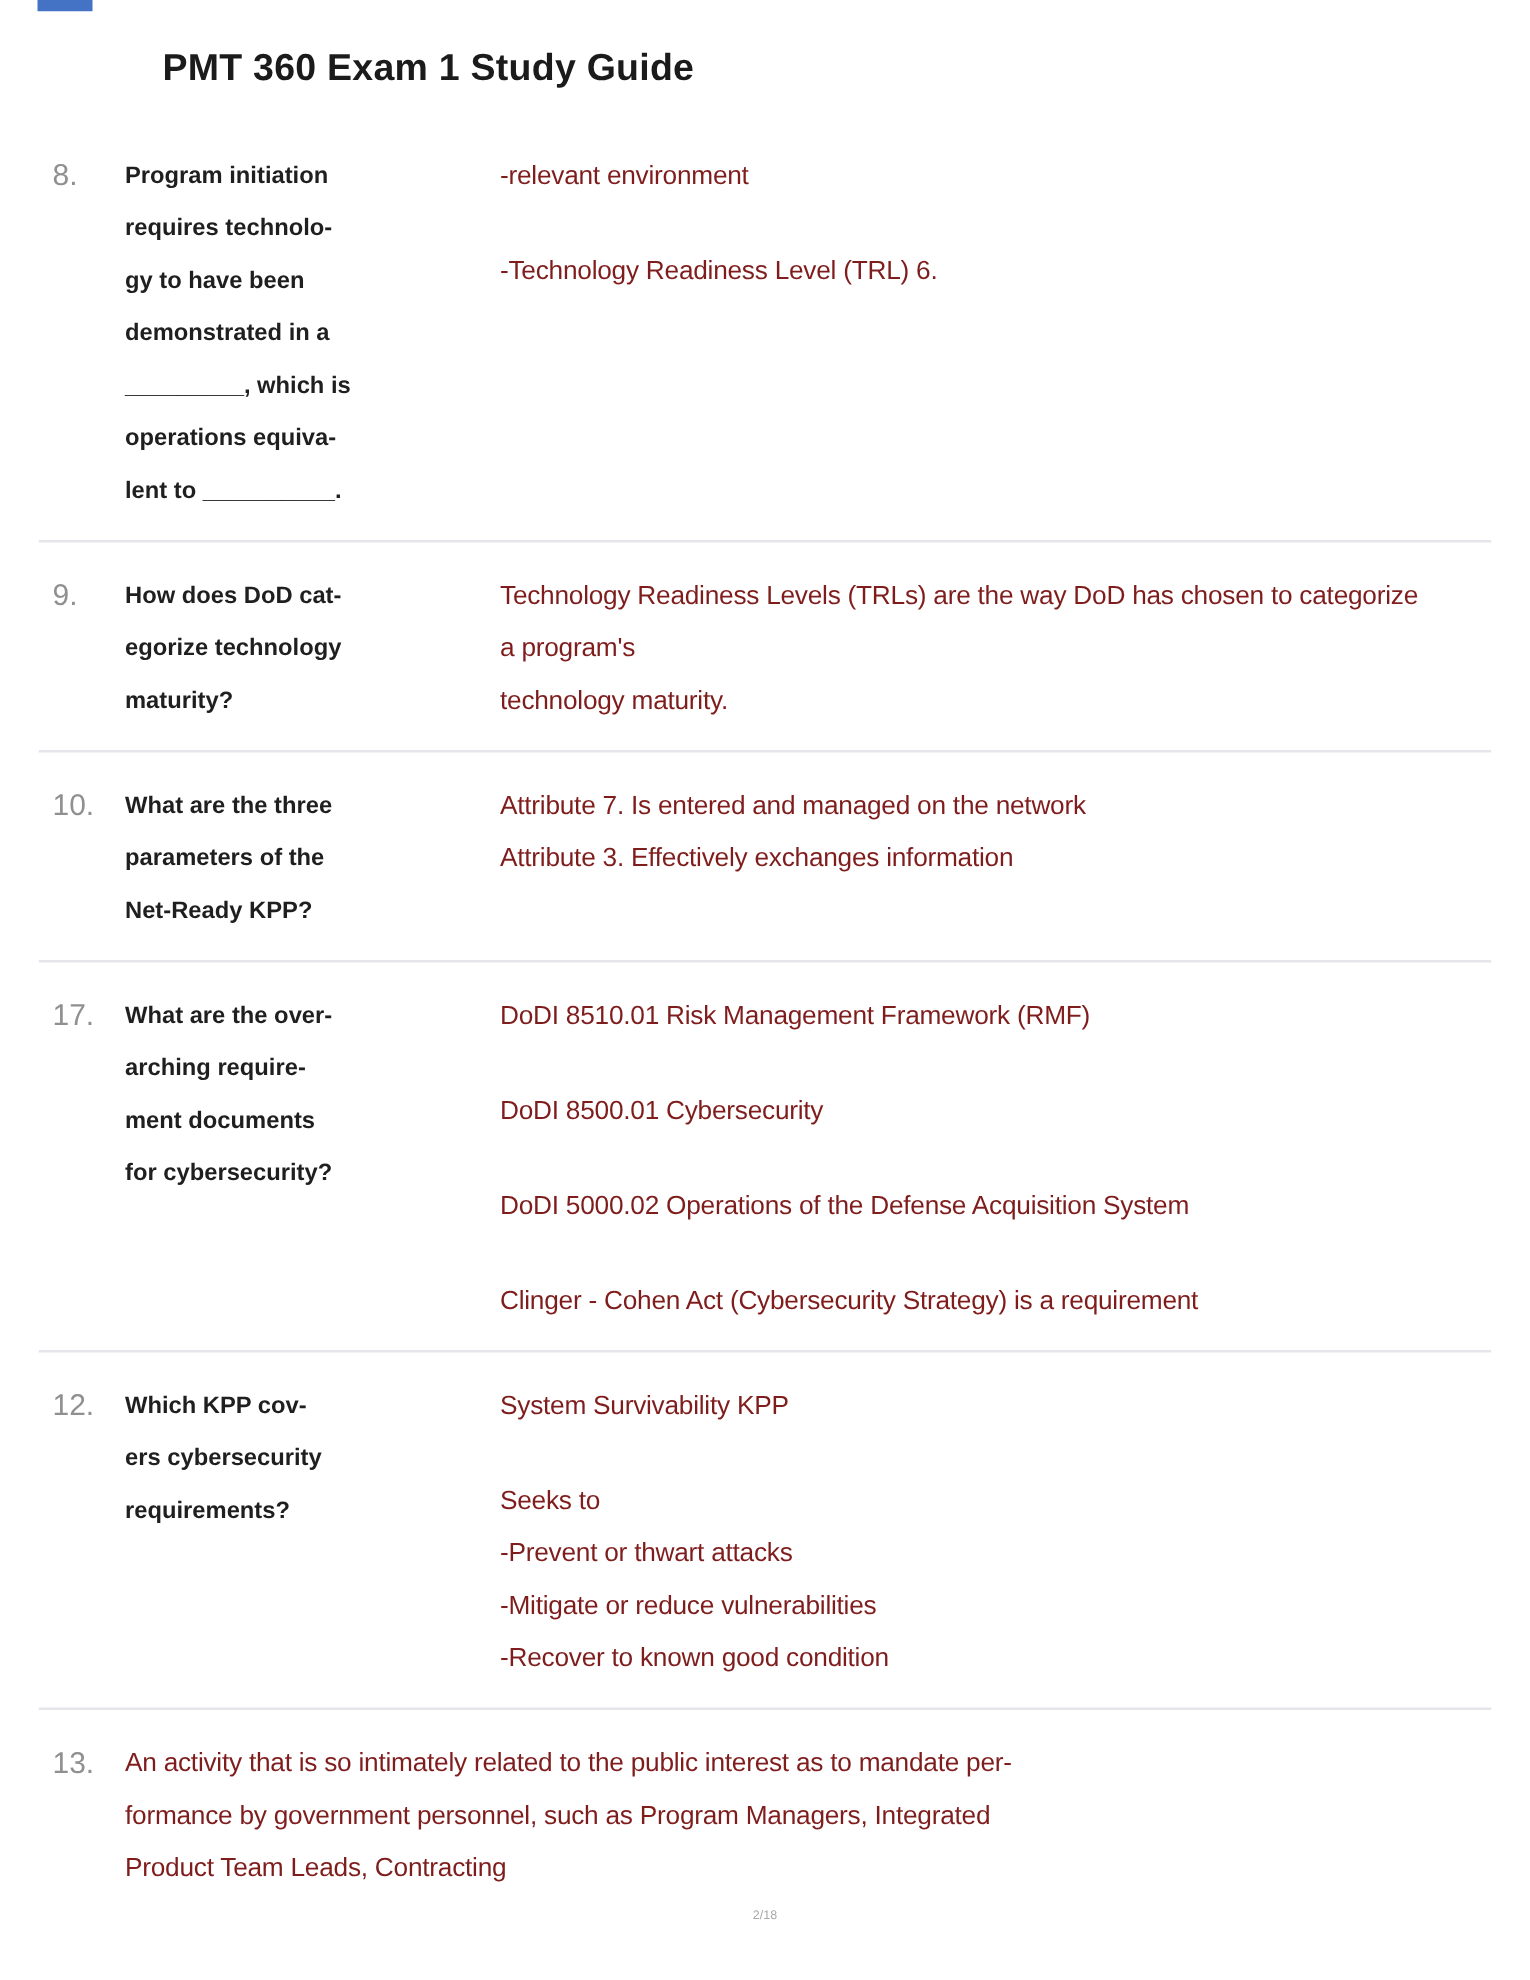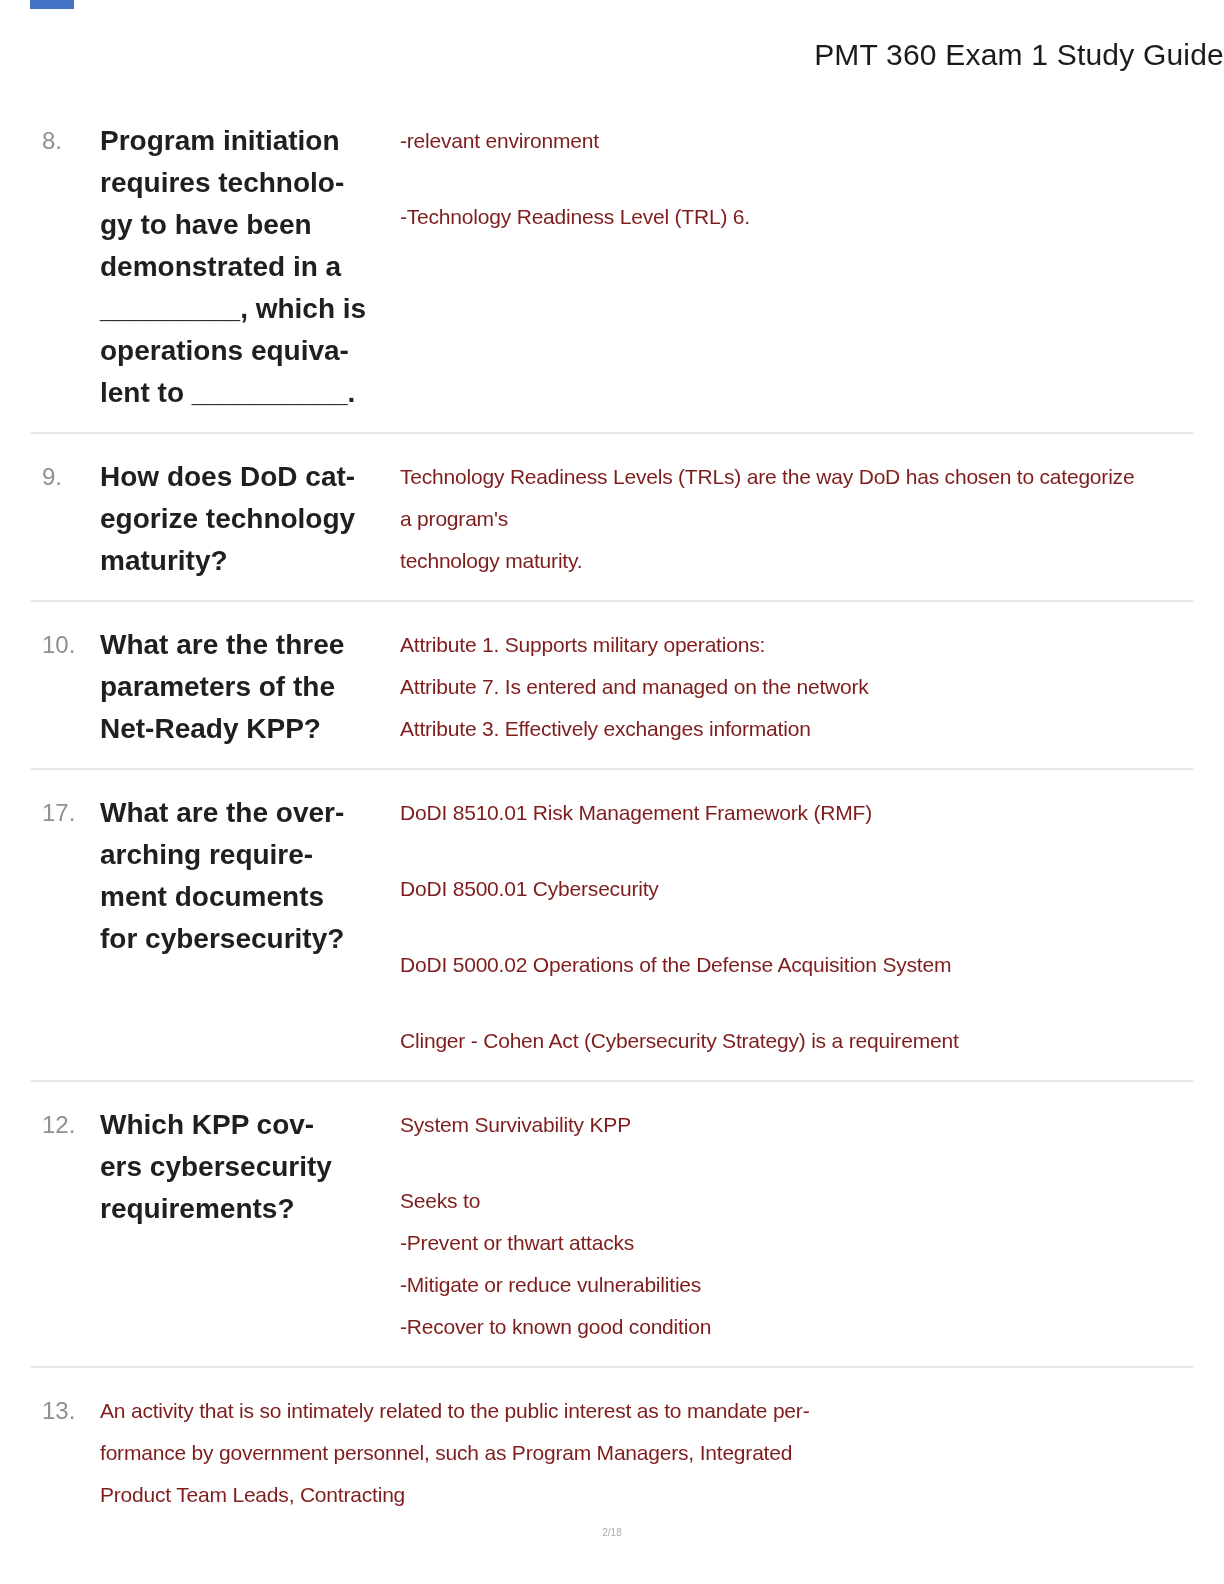--- a/index.html
+++ b/index.html
@@ -26,10 +26,9 @@
   .title {
     margin: 38px 0 0 130px;
     font-size: 30px;
-    font-weight: 400;
+    font-weight: 700;
     color: #1b1b1b;
     letter-spacing: 0.2px;
-    text-align: right;
   }
   .qa-list {
     margin-top: 48px;

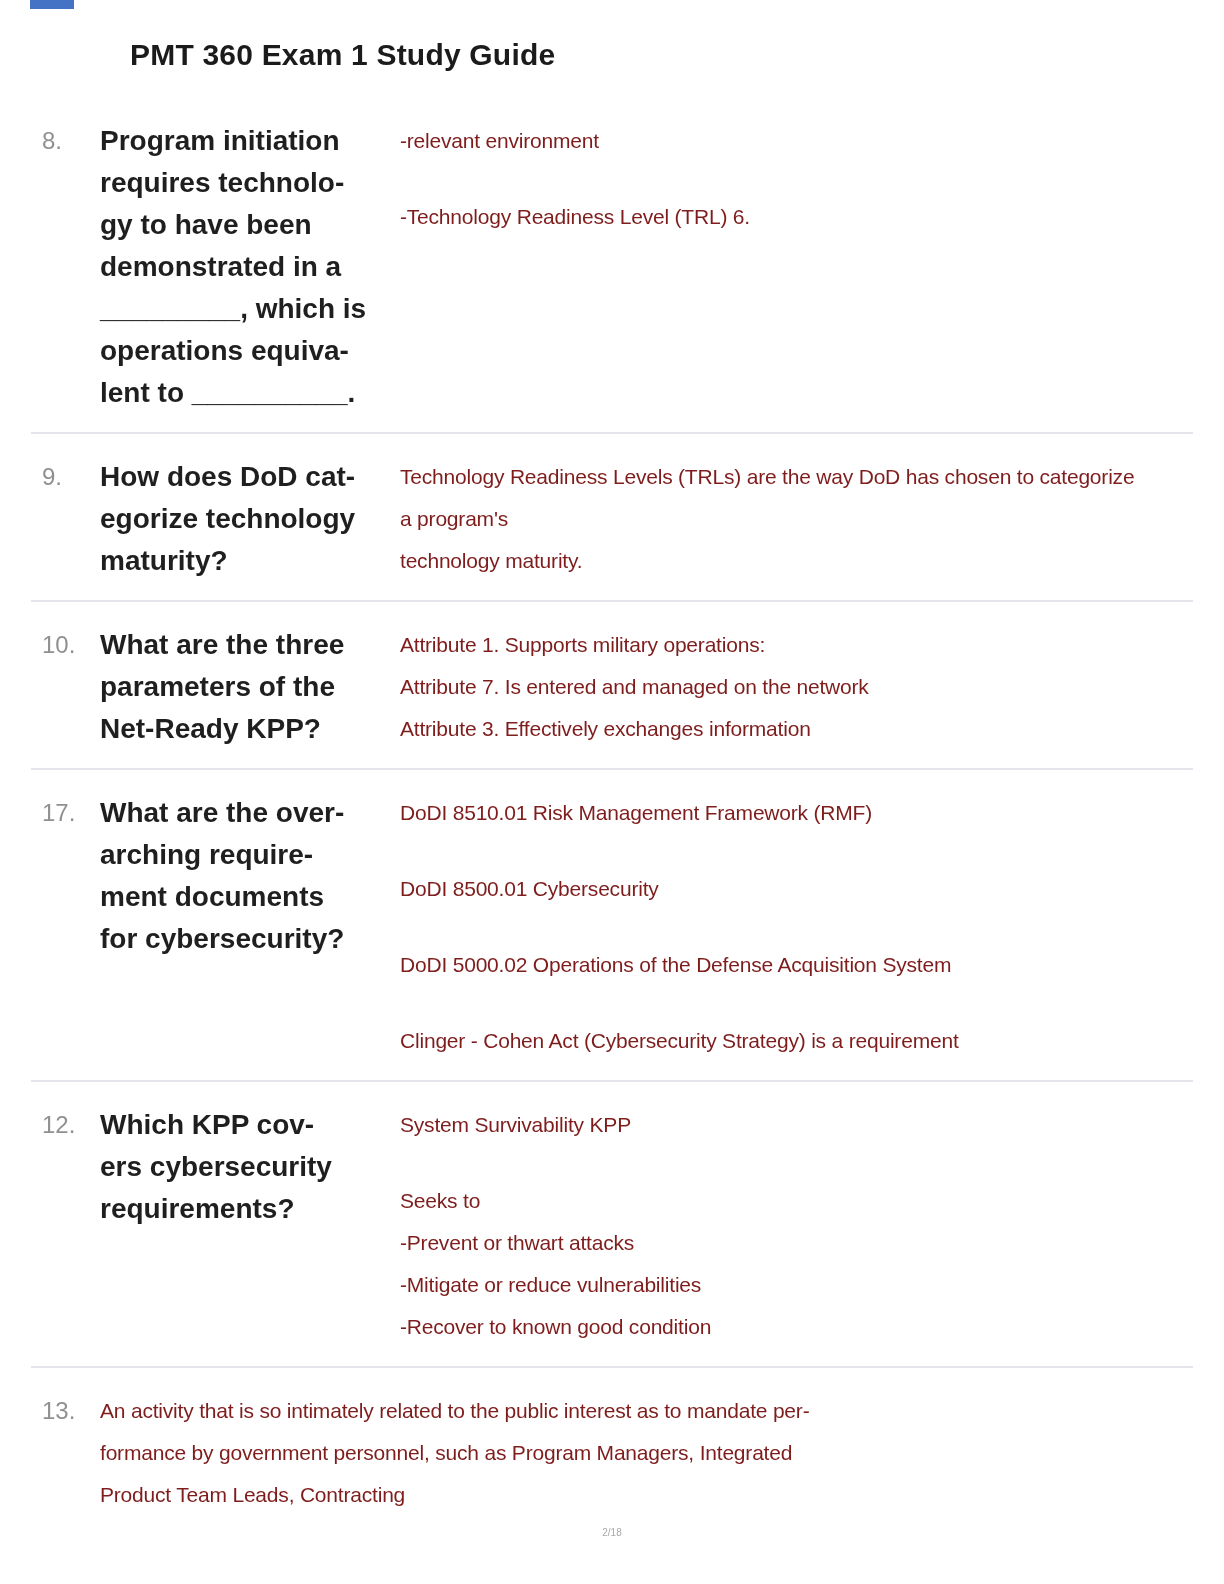--- a/index.html
+++ b/index.html
@@ -53,7 +53,7 @@
   .question {
     width: 300px;
     flex: 0 0 auto;
-    font-size: 28px;
+    font-size: 19px;
     font-weight: 700;
     color: #1f1f1f;
   }

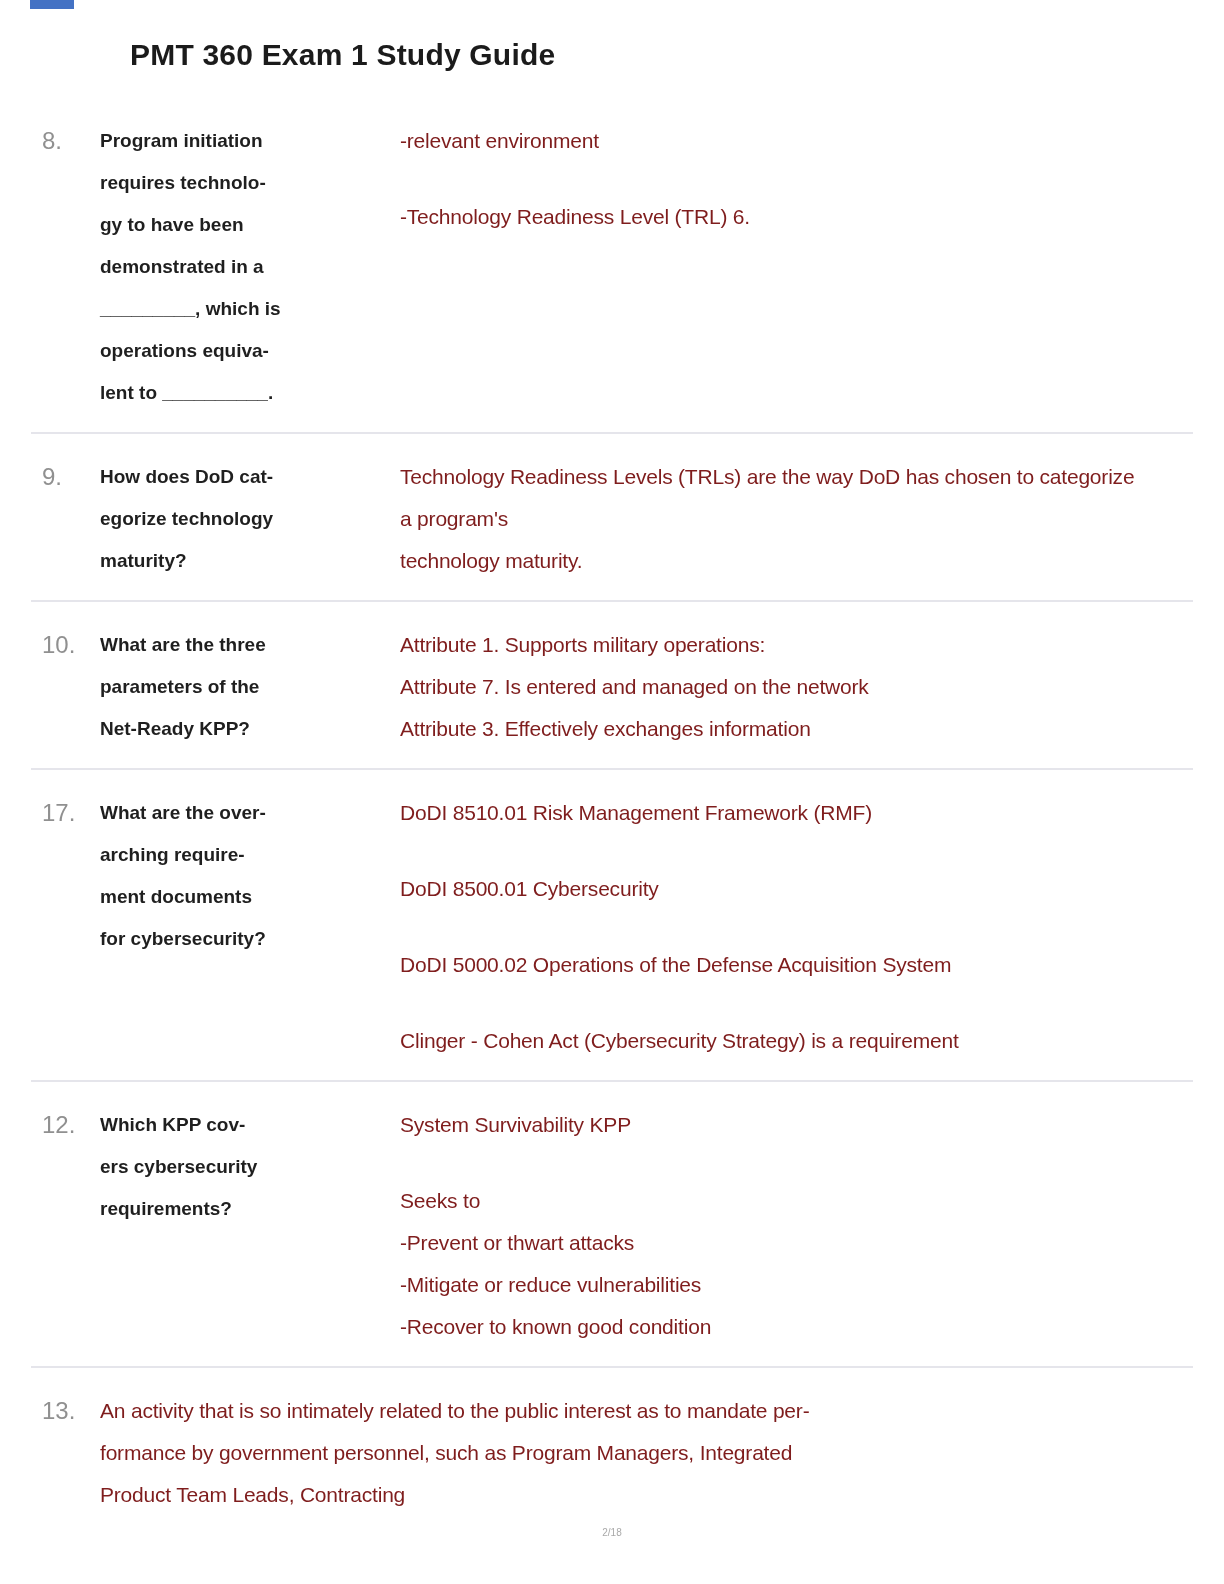--- a/index.html
+++ b/index.html
@@ -143,7 +143,6 @@
           <div class="line">Net-Ready KPP?</div>
         </div>
       <div class="answer">
-          <div class="line">Attribute 1. Supports military operations:</div>
           <div class="line">Attribute 7. Is entered and managed on the network</div>
           <div class="line">Attribute 3. Effectively exchanges information</div>
         </div>

